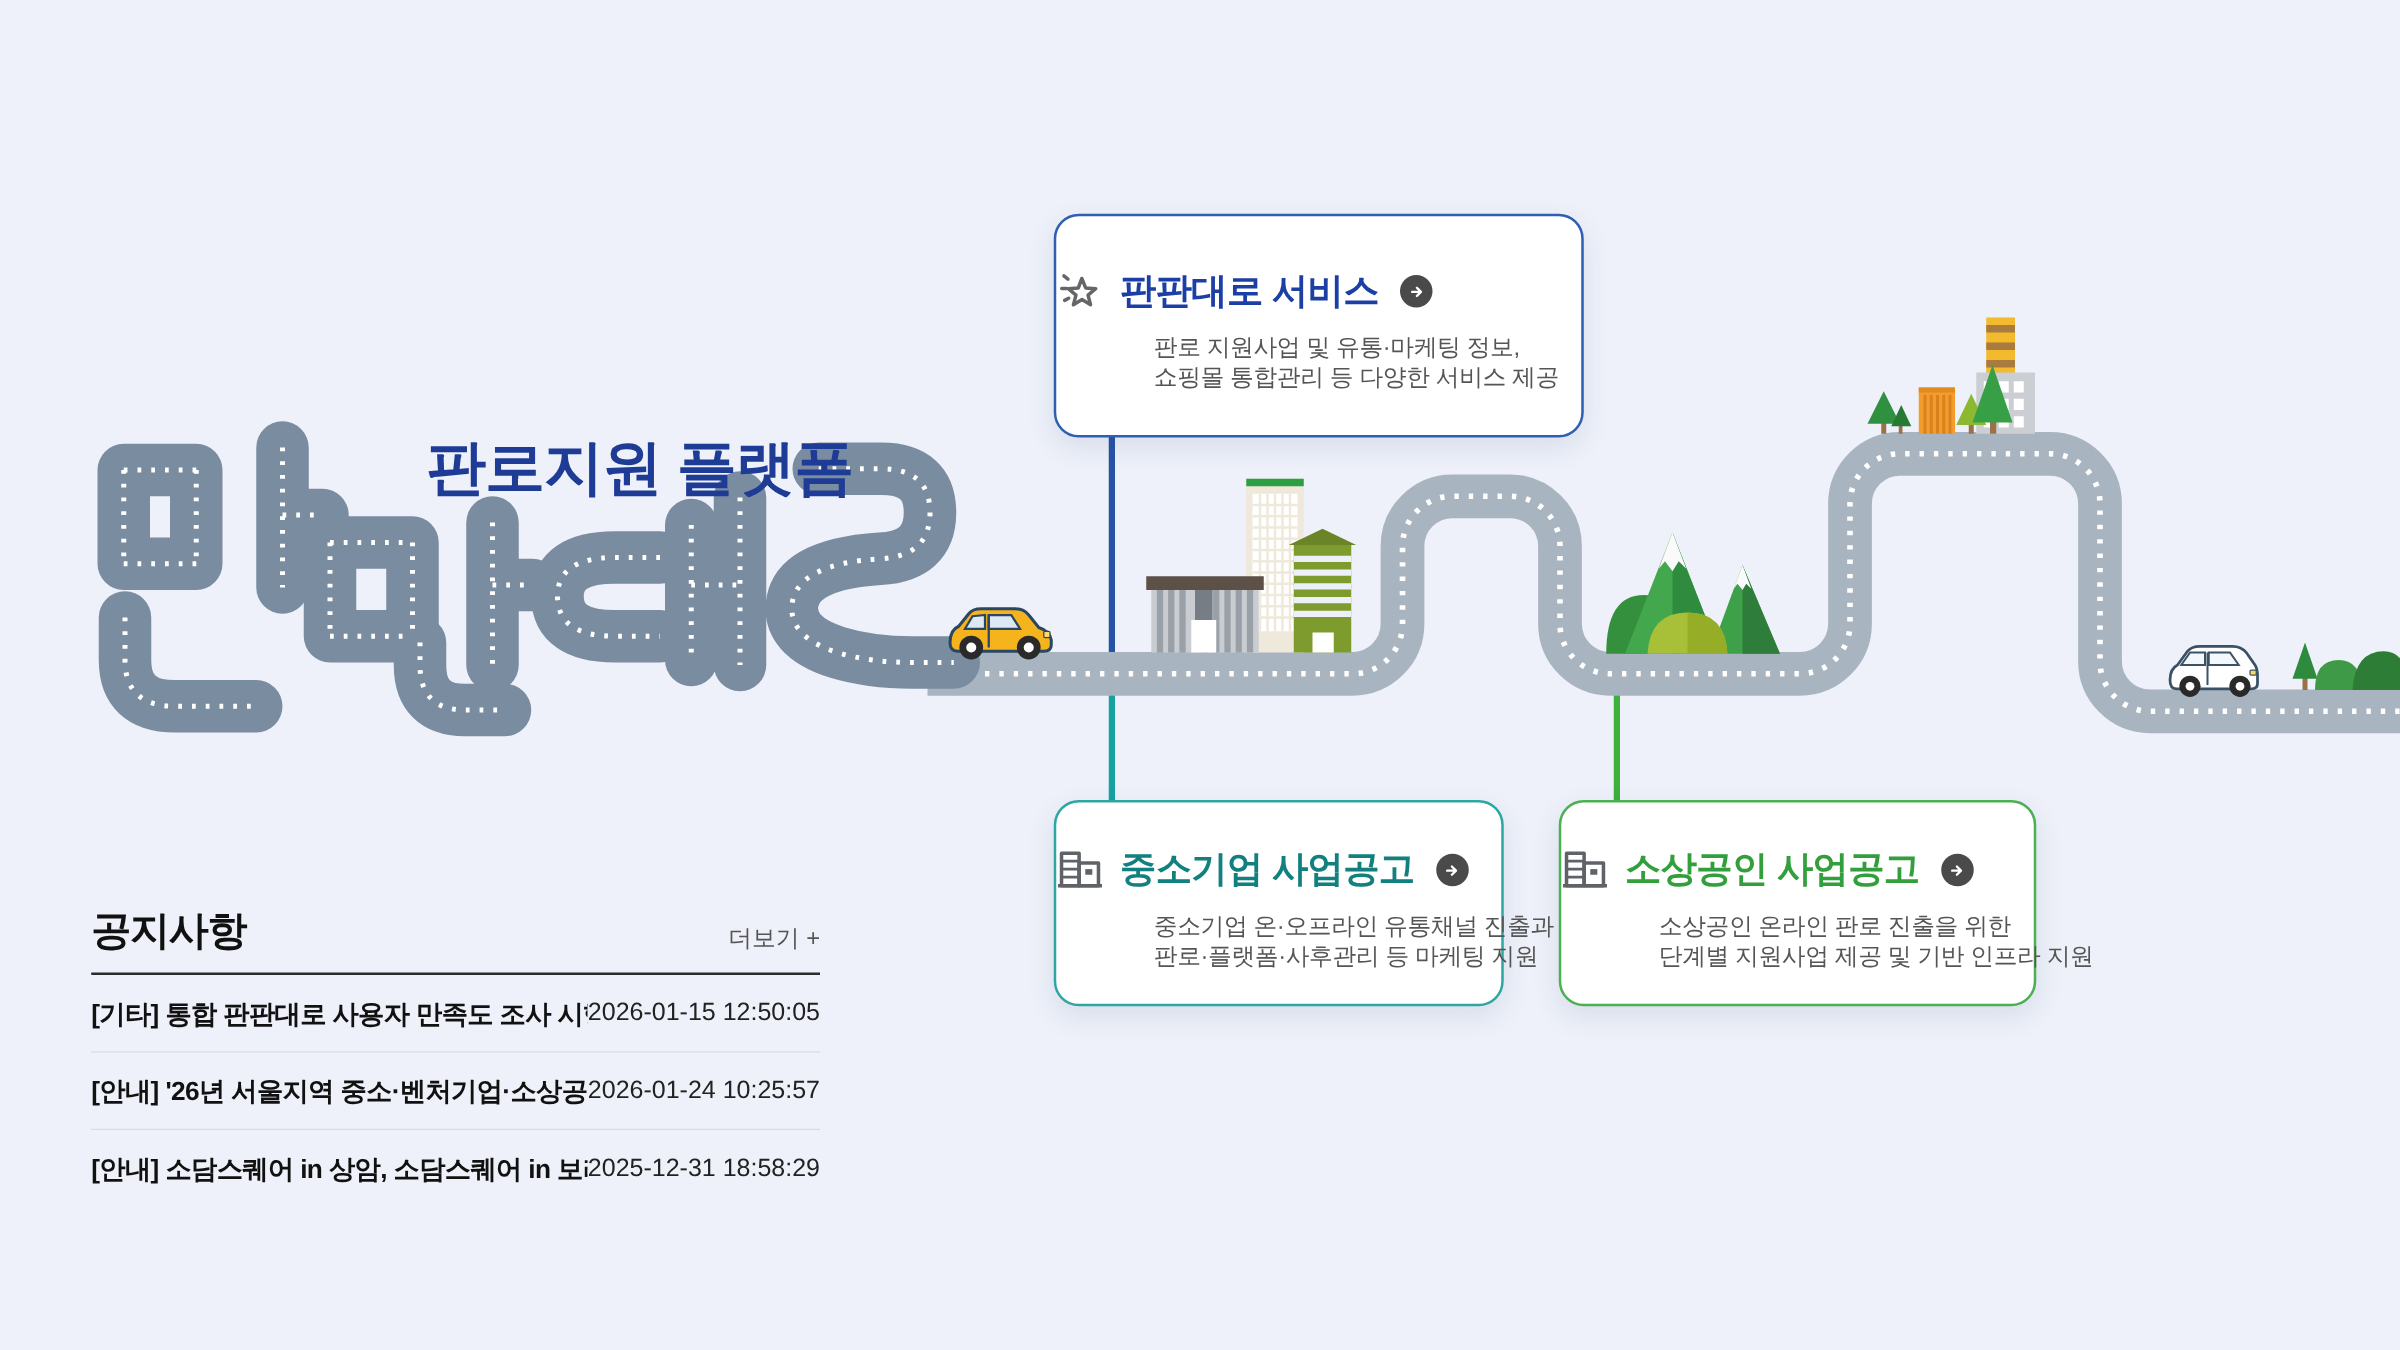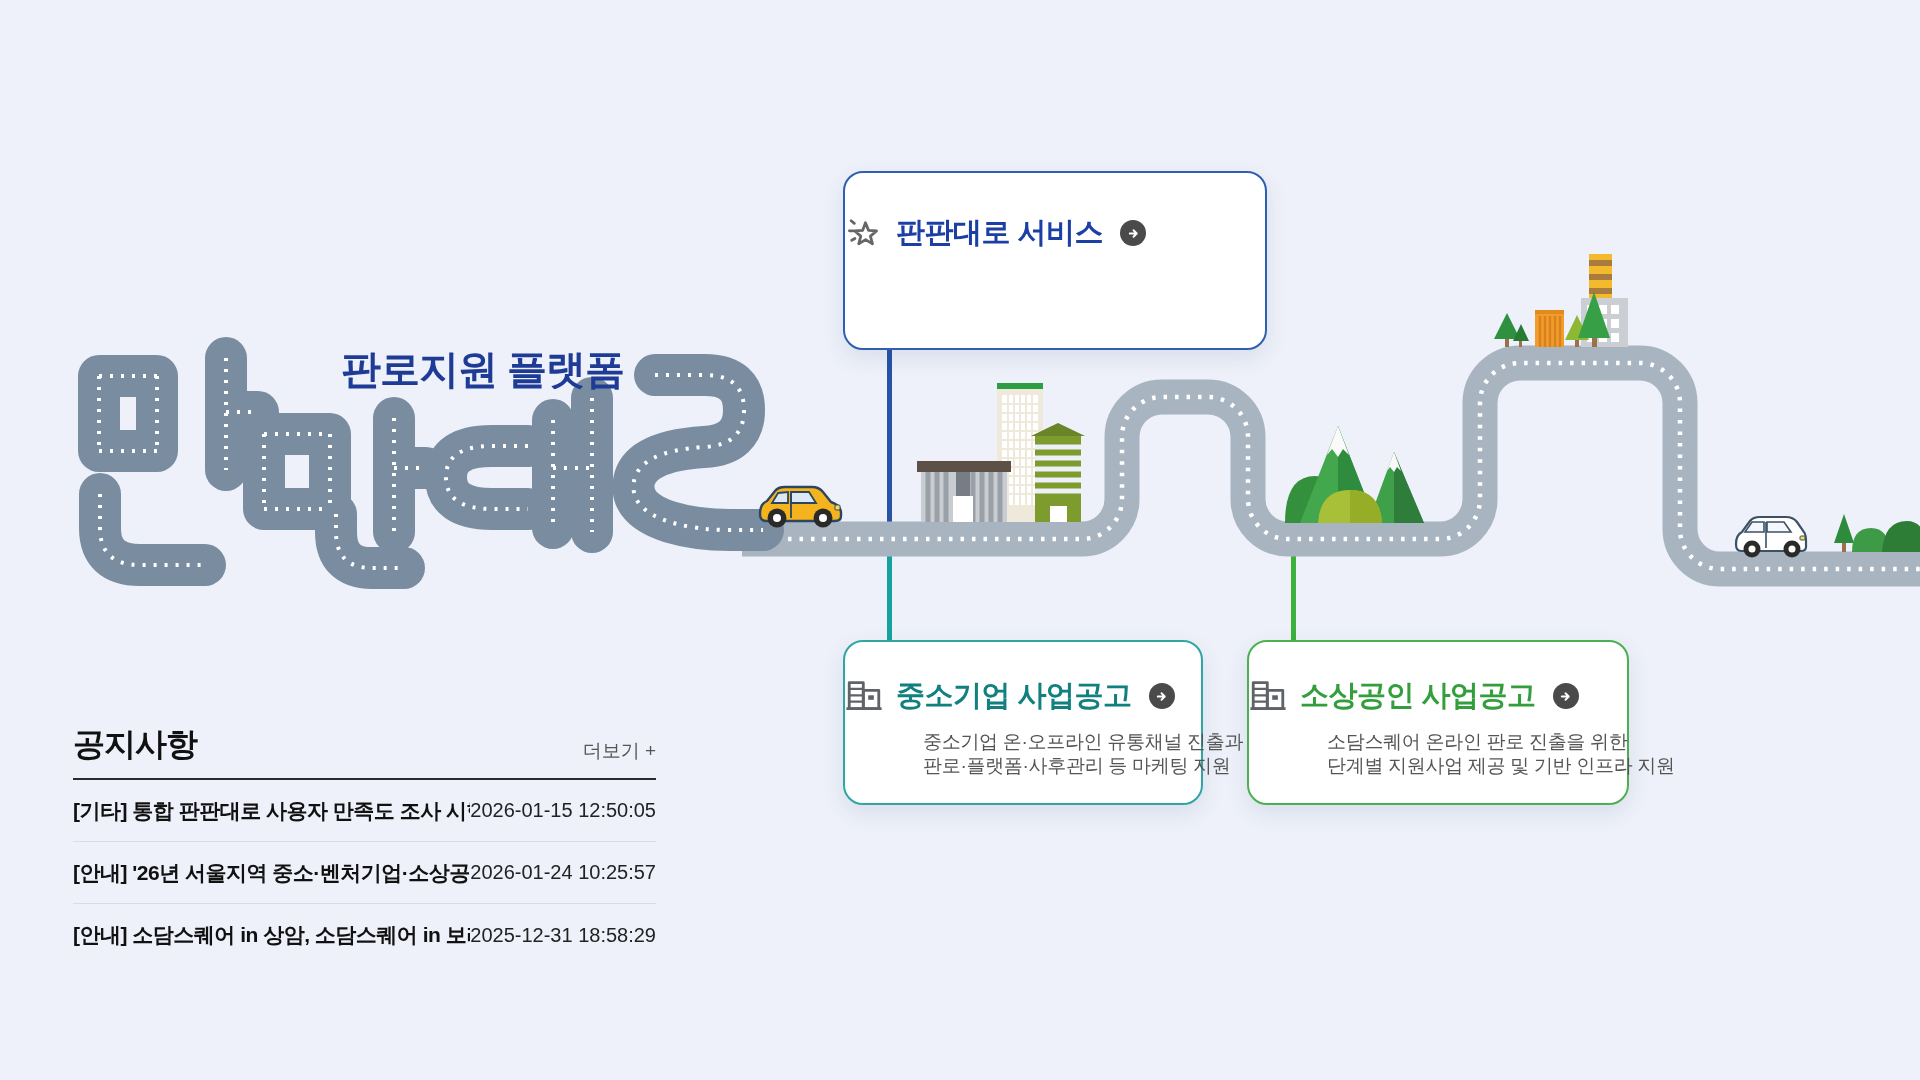--- a/index.html
+++ b/index.html
@@ -228,6 +228,10 @@
       </svg>
     </span>
   </div>
+  <div class="card-desc">
+    <div>판로 지원사업 및 유통·마케팅 정보,</div>
+    <div>쇼핑몰 통합관리 등 다양한 서비스 제공</div>
+  </div>
 </div>
 
 <div class="card card-2">

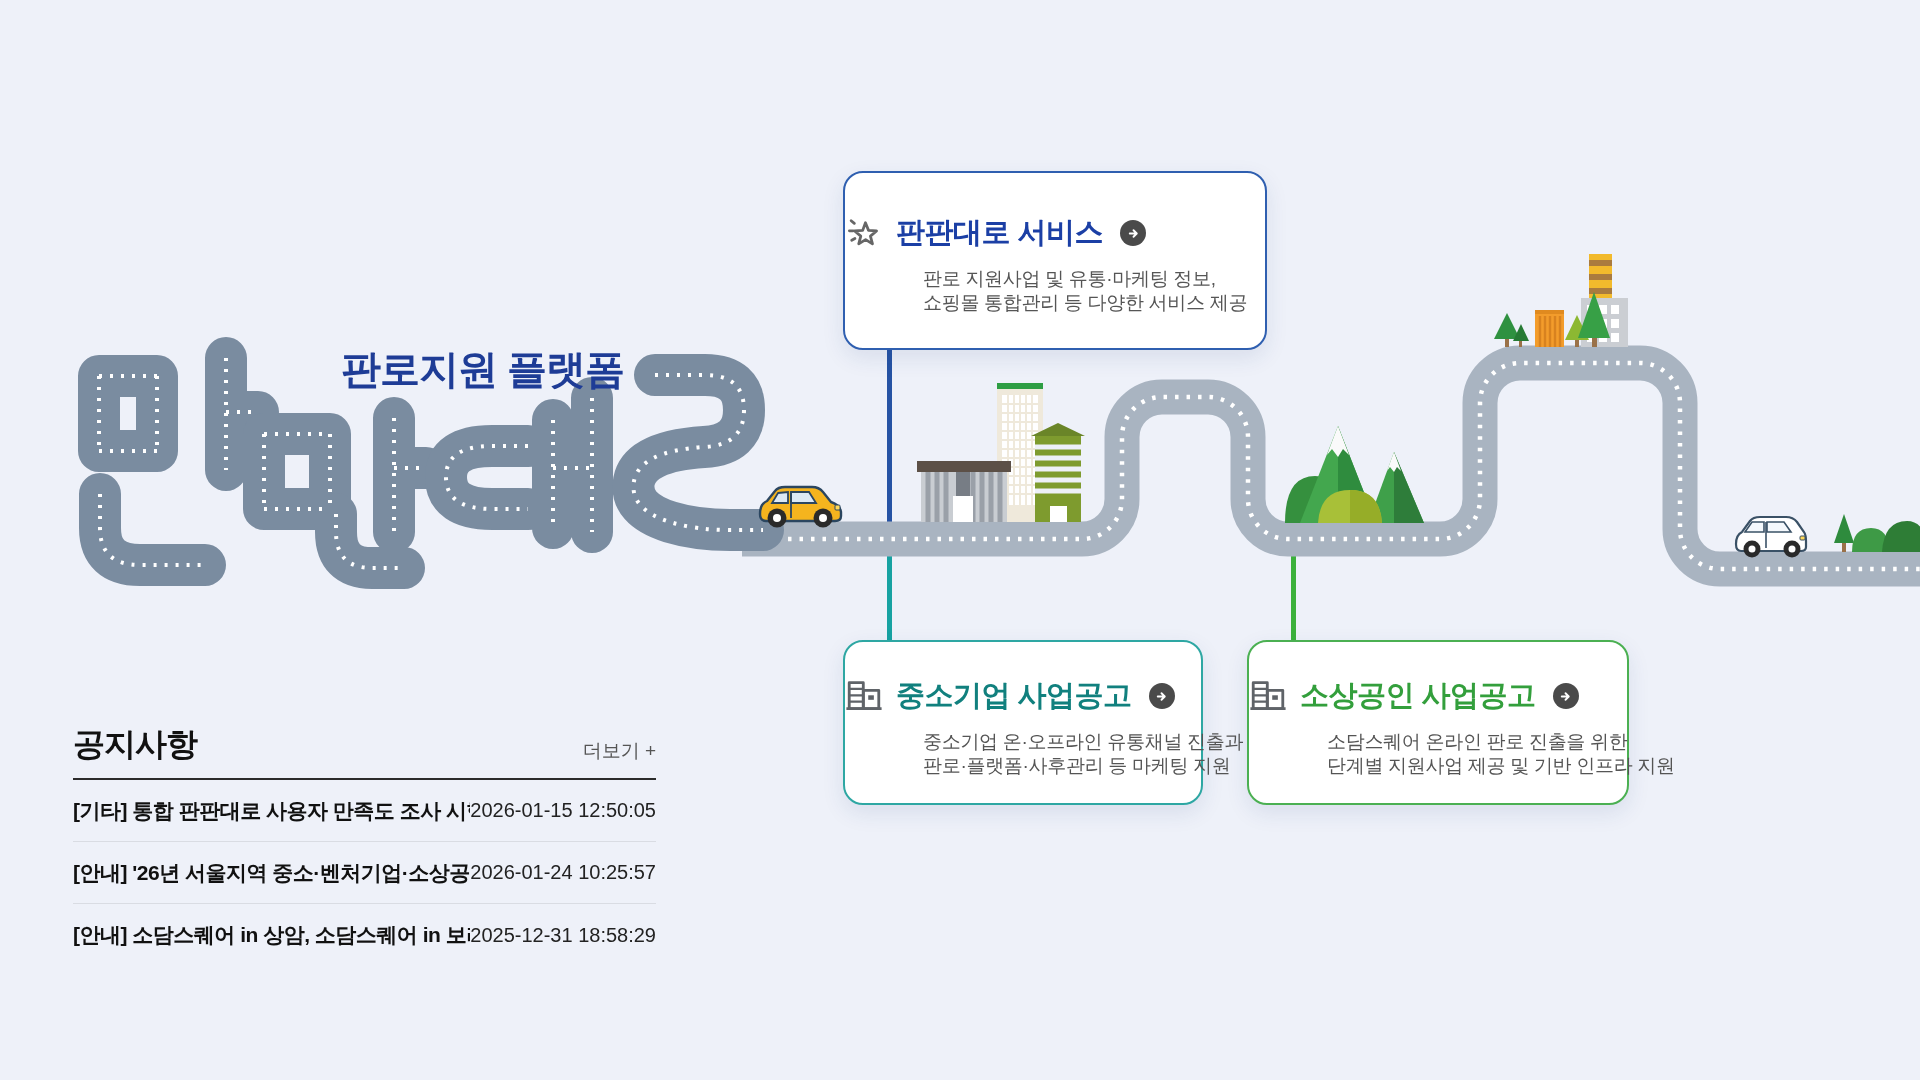--- a/index.html
+++ b/index.html
@@ -21,7 +21,7 @@
   #illustration{position:absolute;left:0;top:0;width:1920px;height:1080px;}
   .tagline{
     position:absolute;left:341px;top:342px;width:300px;
-    font-size:40px;font-weight:800;letter-spacing:-1px;color:var(--navy);
+    font-size:48px;font-weight:800;letter-spacing:-1px;color:var(--navy);
     white-space:nowrap;
   }
   

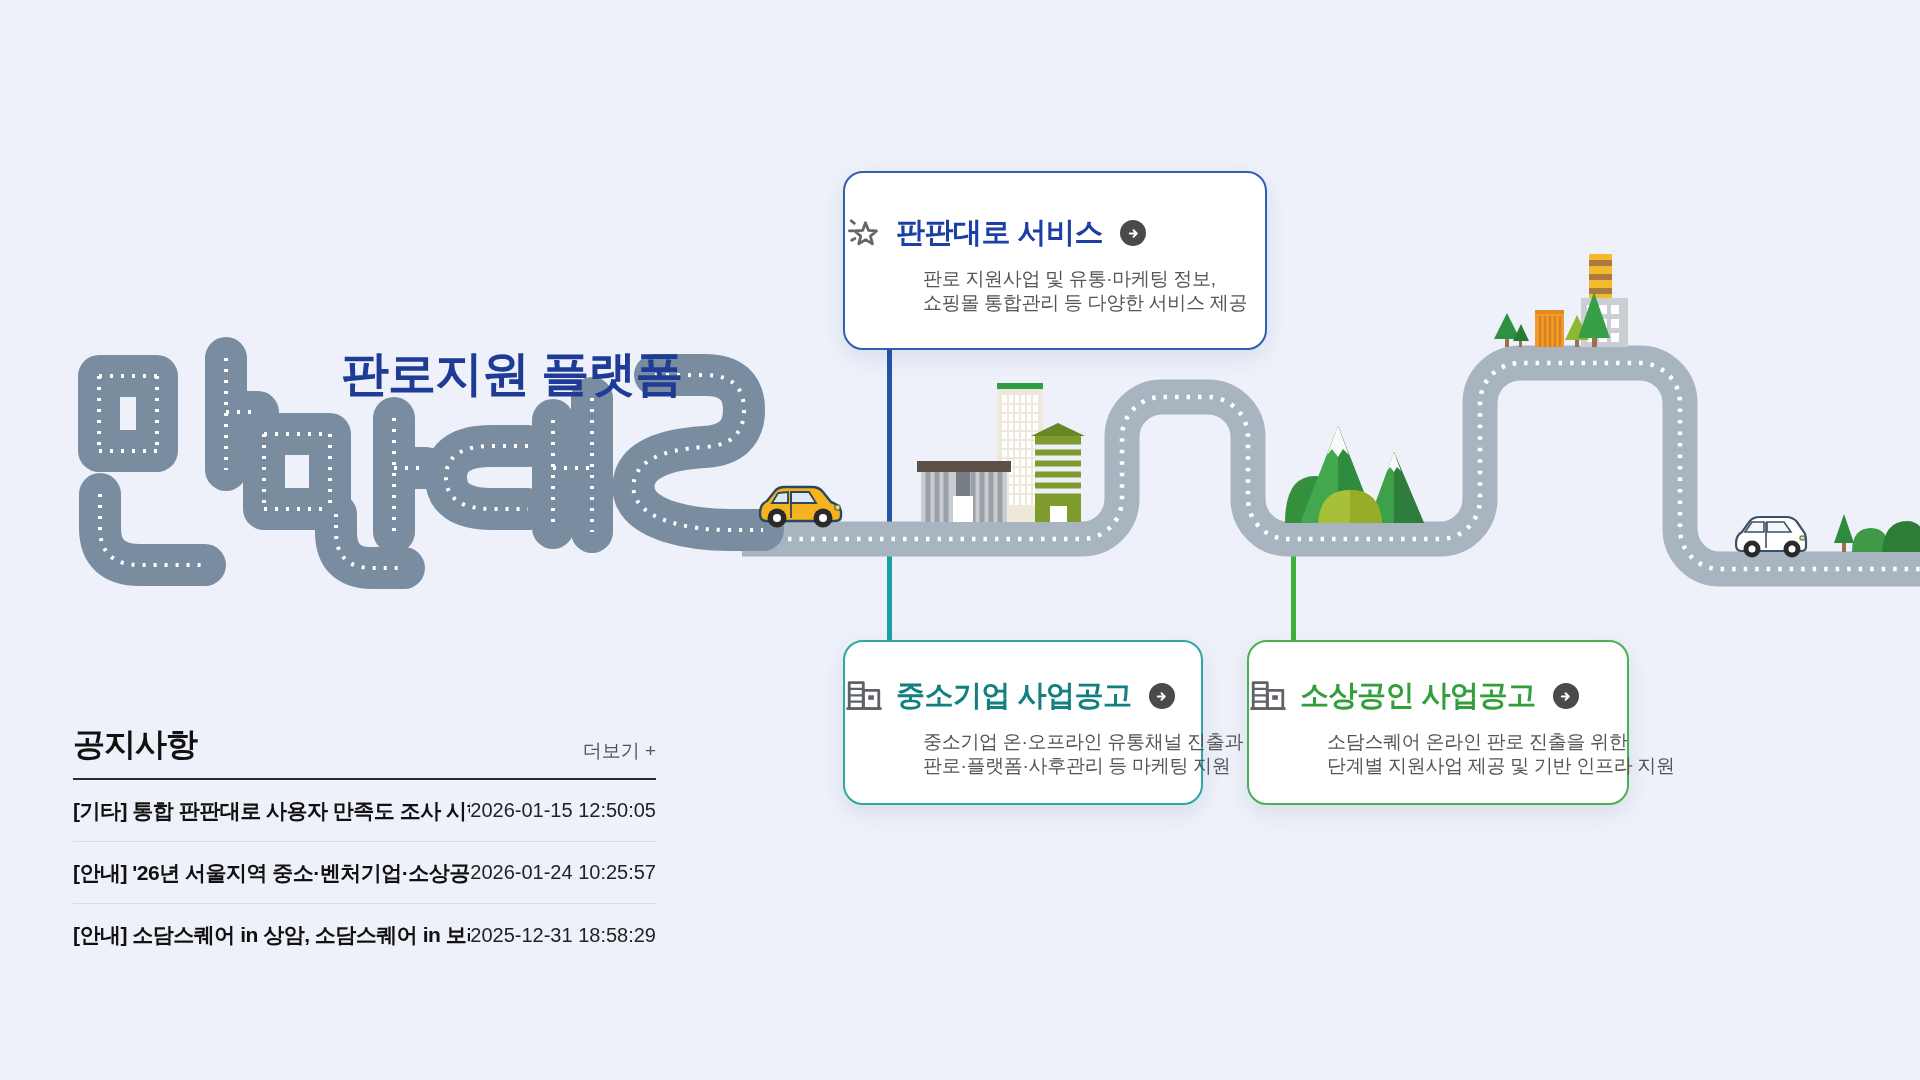--- a/index.html
+++ b/index.html
@@ -277,7 +277,7 @@
     </span>
   </div>
   <div class="card-desc">
-    <div>소담스퀘어 온라인 판로 진출을 위한</div>
+    <div>소상공인 온라인 판로 진출을 위한</div>
     <div>단계별 지원사업 제공 및 기반 인프라 지원</div>
   </div>
 </div>

